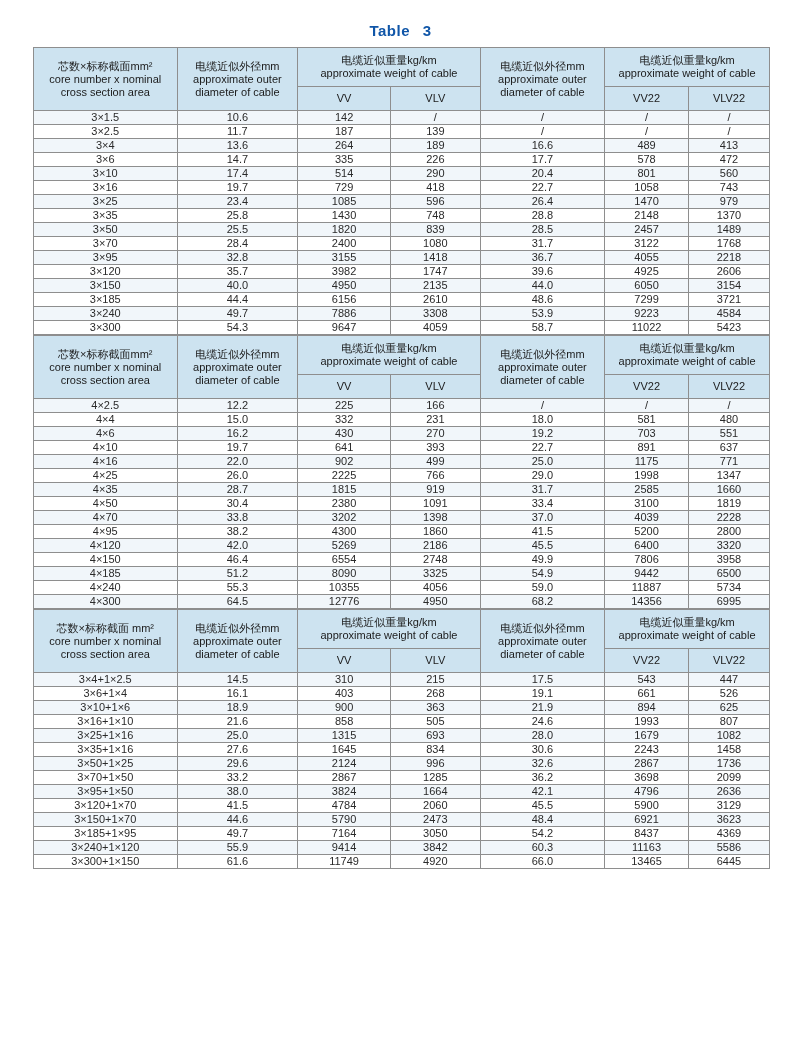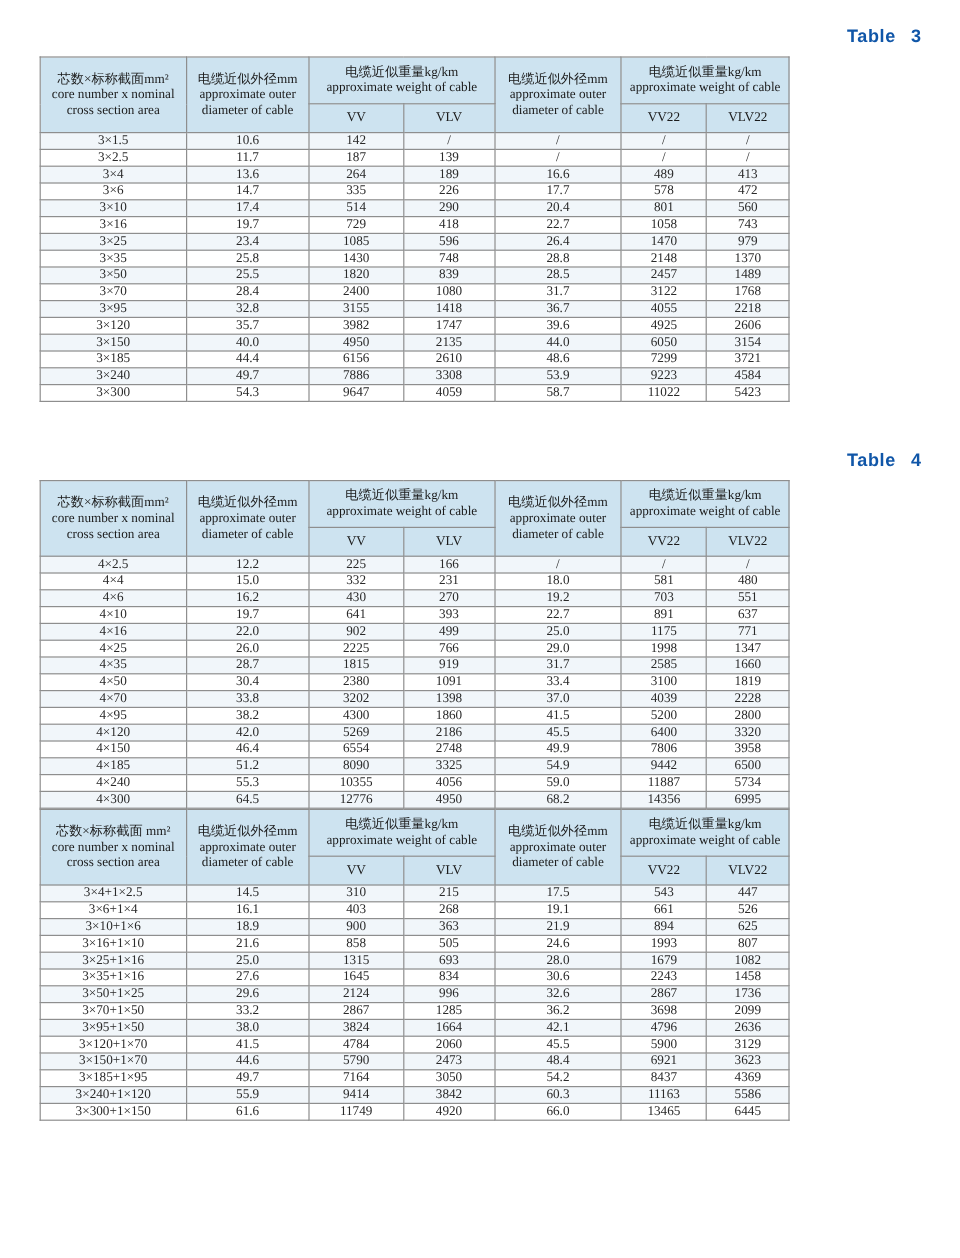--- a/index.html
+++ b/index.html
@@ -13,7 +13,7 @@
     padding: 20px 30px 0 33px;
   }
   .table-title {
-    text-align: right;
+    text-align: center;
     color: #1056a8;
     font-weight: bold;
     font-size: 15px;

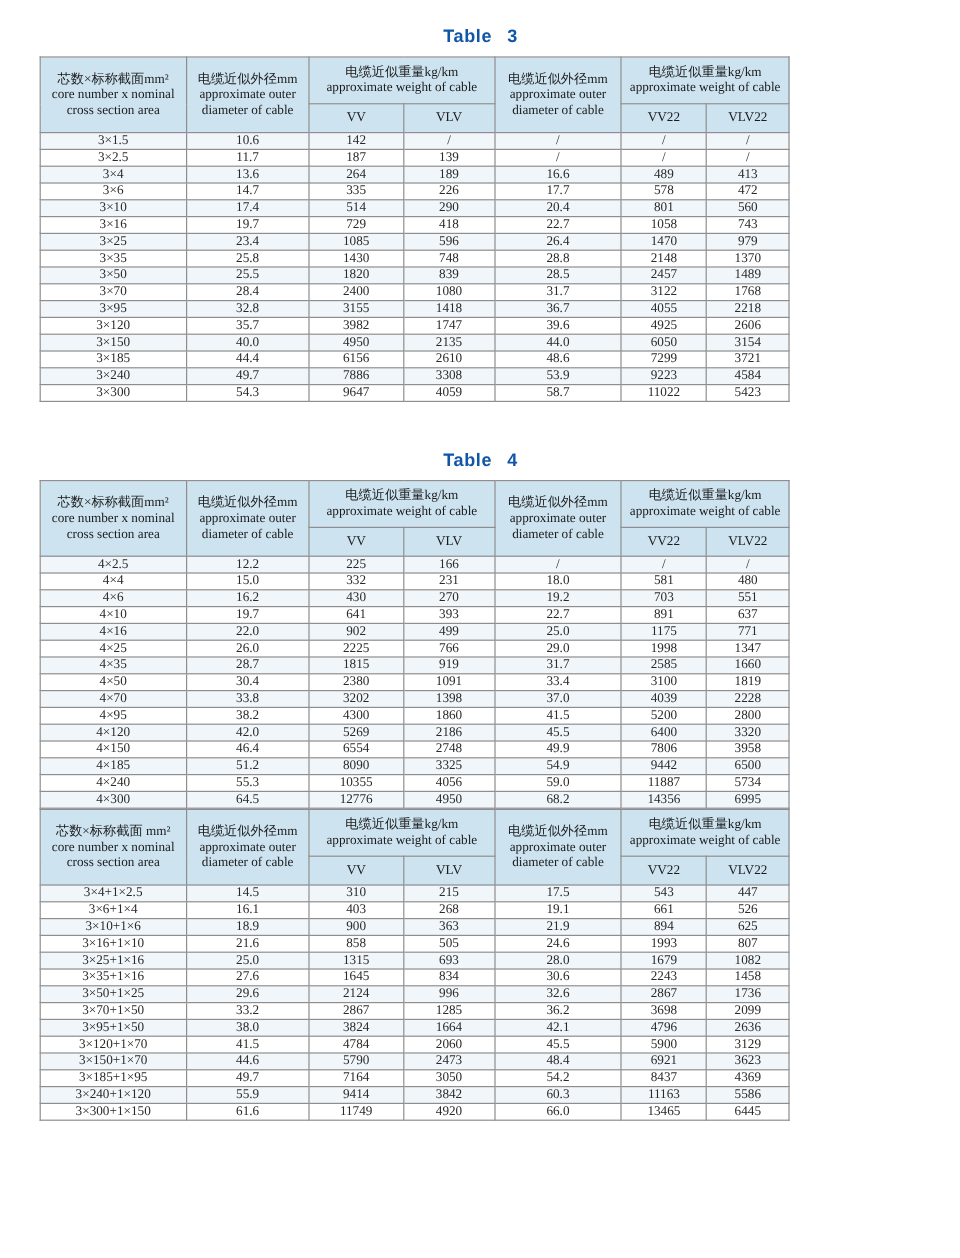--- a/index.html
+++ b/index.html
@@ -24,12 +24,11 @@
   }
   .table-block:first-child .table-title { margin-top: 2px; }
   table.spec-table {
-    width: 625px;
+    width: 737px;
     border-collapse: collapse;
     table-layout: fixed;
     border: 1px solid #767676;
     font-size: 11px;
-    font-family: Liberation Serif, serif;
   }
   table.spec-table col.c1 { width: 19.5%; }
   table.spec-table col.c2 { width: 16.4%; }

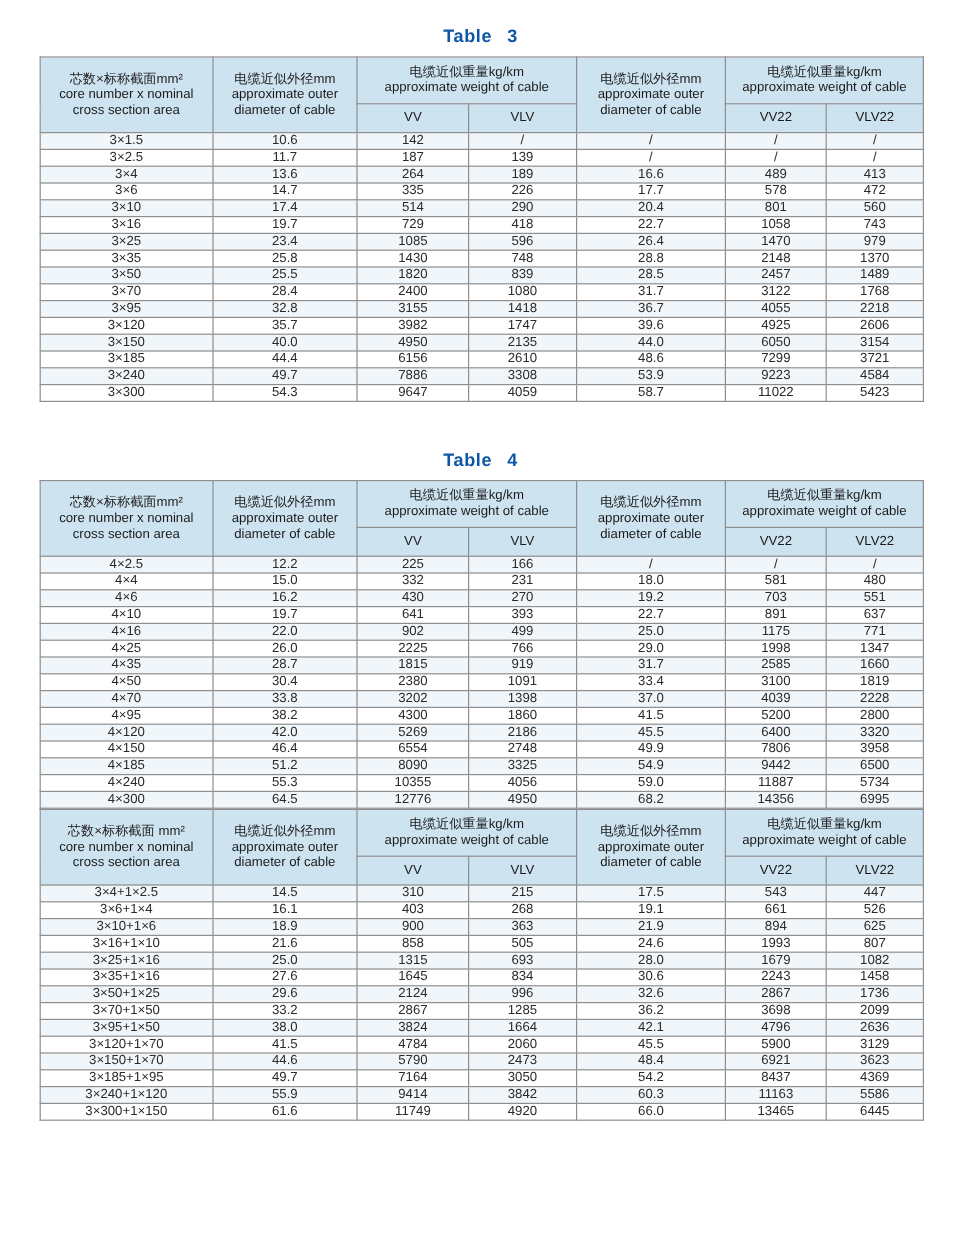--- a/index.html
+++ b/index.html
@@ -251,7 +251,6 @@
   </section>
 
   <section class="table-block">
-    <div class="table-title">Table 4</div>
     <table class="spec-table">
       <colgroup>
         <col class="c1">

